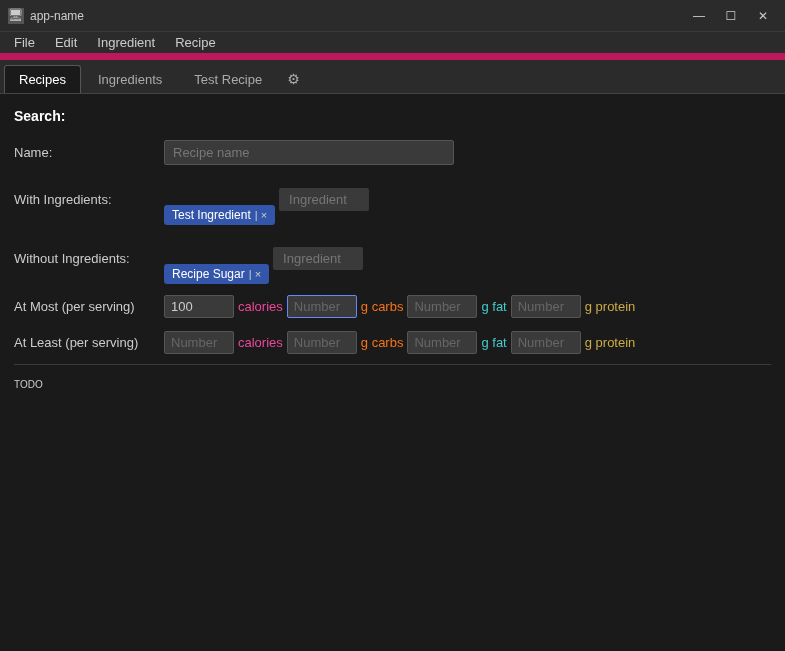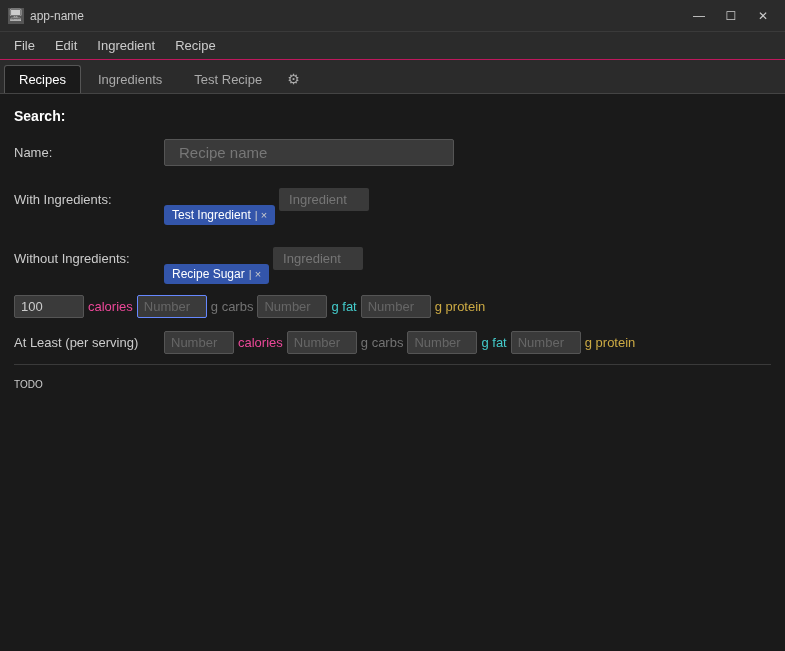--- a/index.html
+++ b/index.html
@@ -60,7 +60,7 @@
       display: flex;
       align-items: center;
       padding: 0 4px;
-      border-bottom: 1px solid #be185d;
+      border-bottom: 7px solid #be185d;
     }
     .menu-item {
       padding: 4px 10px;

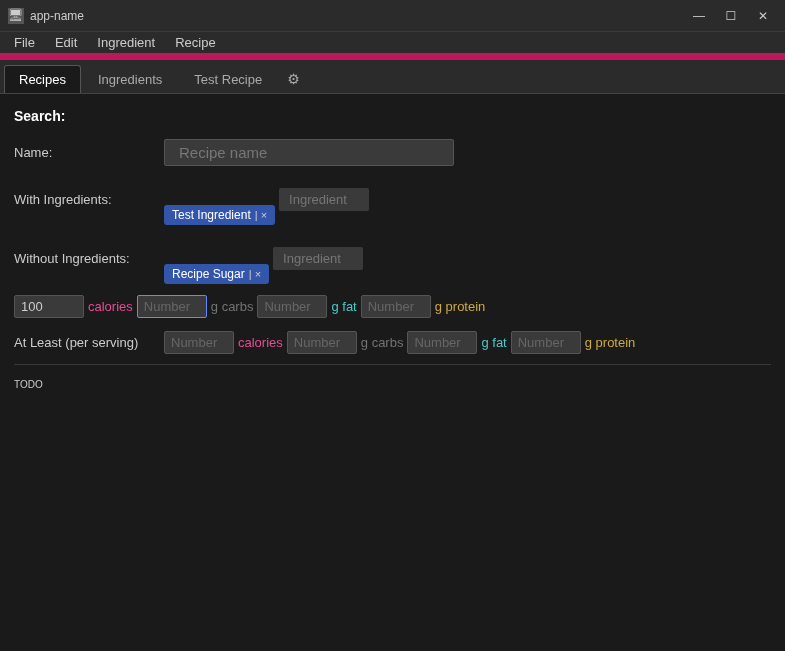--- a/index.html
+++ b/index.html
@@ -133,8 +133,8 @@
       background: #3a3a3a;
       border: 1px solid #555;
       color: #888;
-      padding: 4px 14px;
-      font-size: 15px;
+      padding: 4px 8px;
+      font-size: 13px;
       border-radius: 2px;
       outline: none;
       width: 290px;

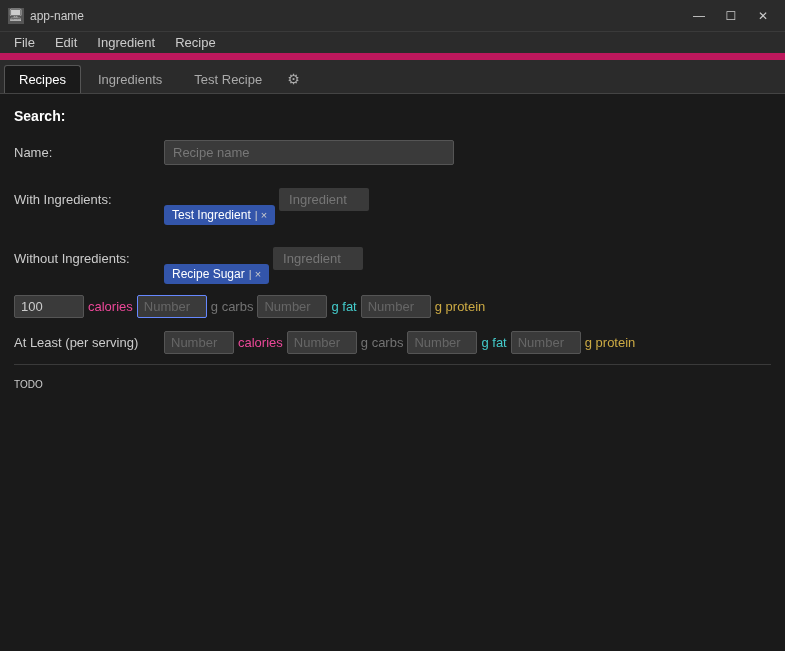--- a/index.html
+++ b/index.html
@@ -278,6 +278,7 @@
   </div>
 
   <div class="form-row">
+    <span class="form-label">At Most (per serving)</span>
     <div class="numeric-row">
       <input class="num-input" type="text" value="100" style="">
       <span class="unit-label">calories</span>

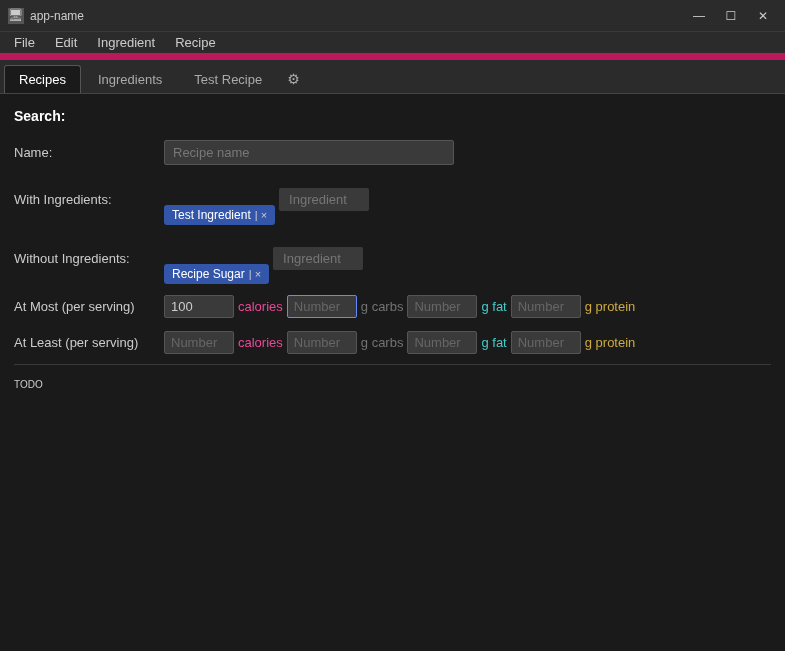--- a/index.html
+++ b/index.html
@@ -201,7 +201,7 @@
       font-size: 13px;
       white-space: nowrap;
     }
-    .unit-carbs { color: #737373; text-align: center; }
+    .unit-carbs { color: #f97316; text-align: center; }
     .unit-fat { color: #44cccc; }
     .unit-protein { color: #ccaa44; }
 

